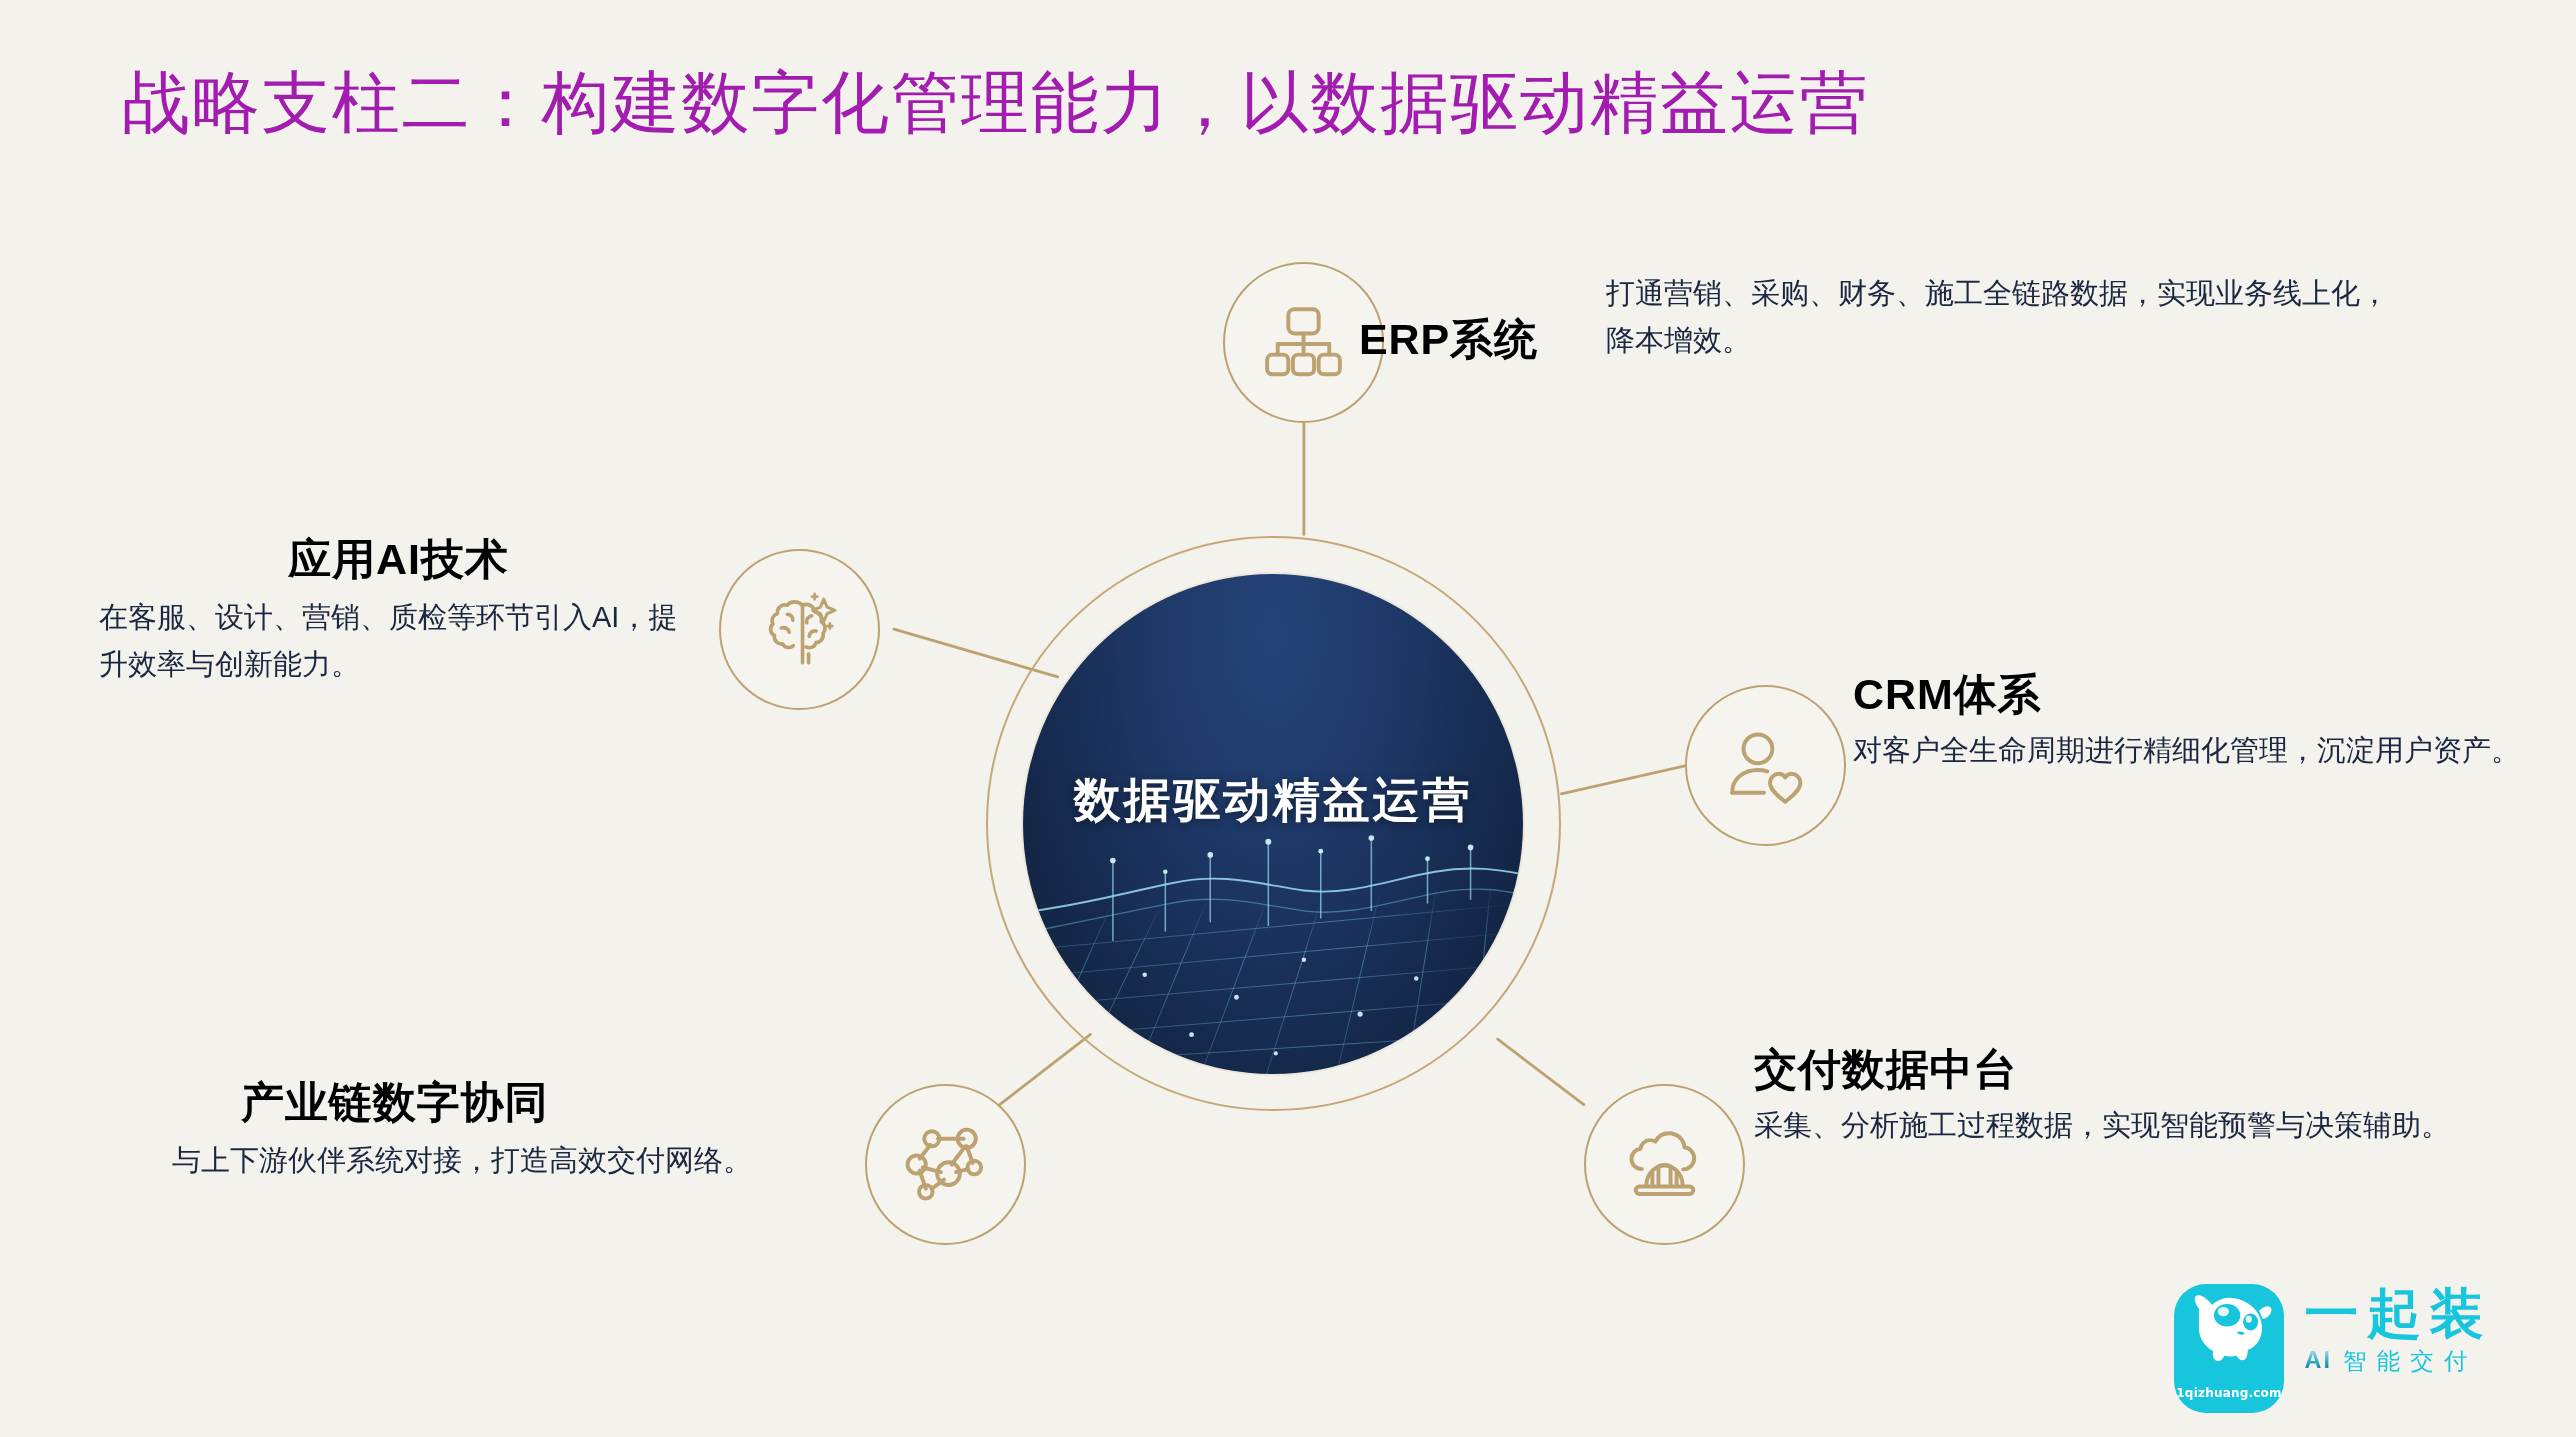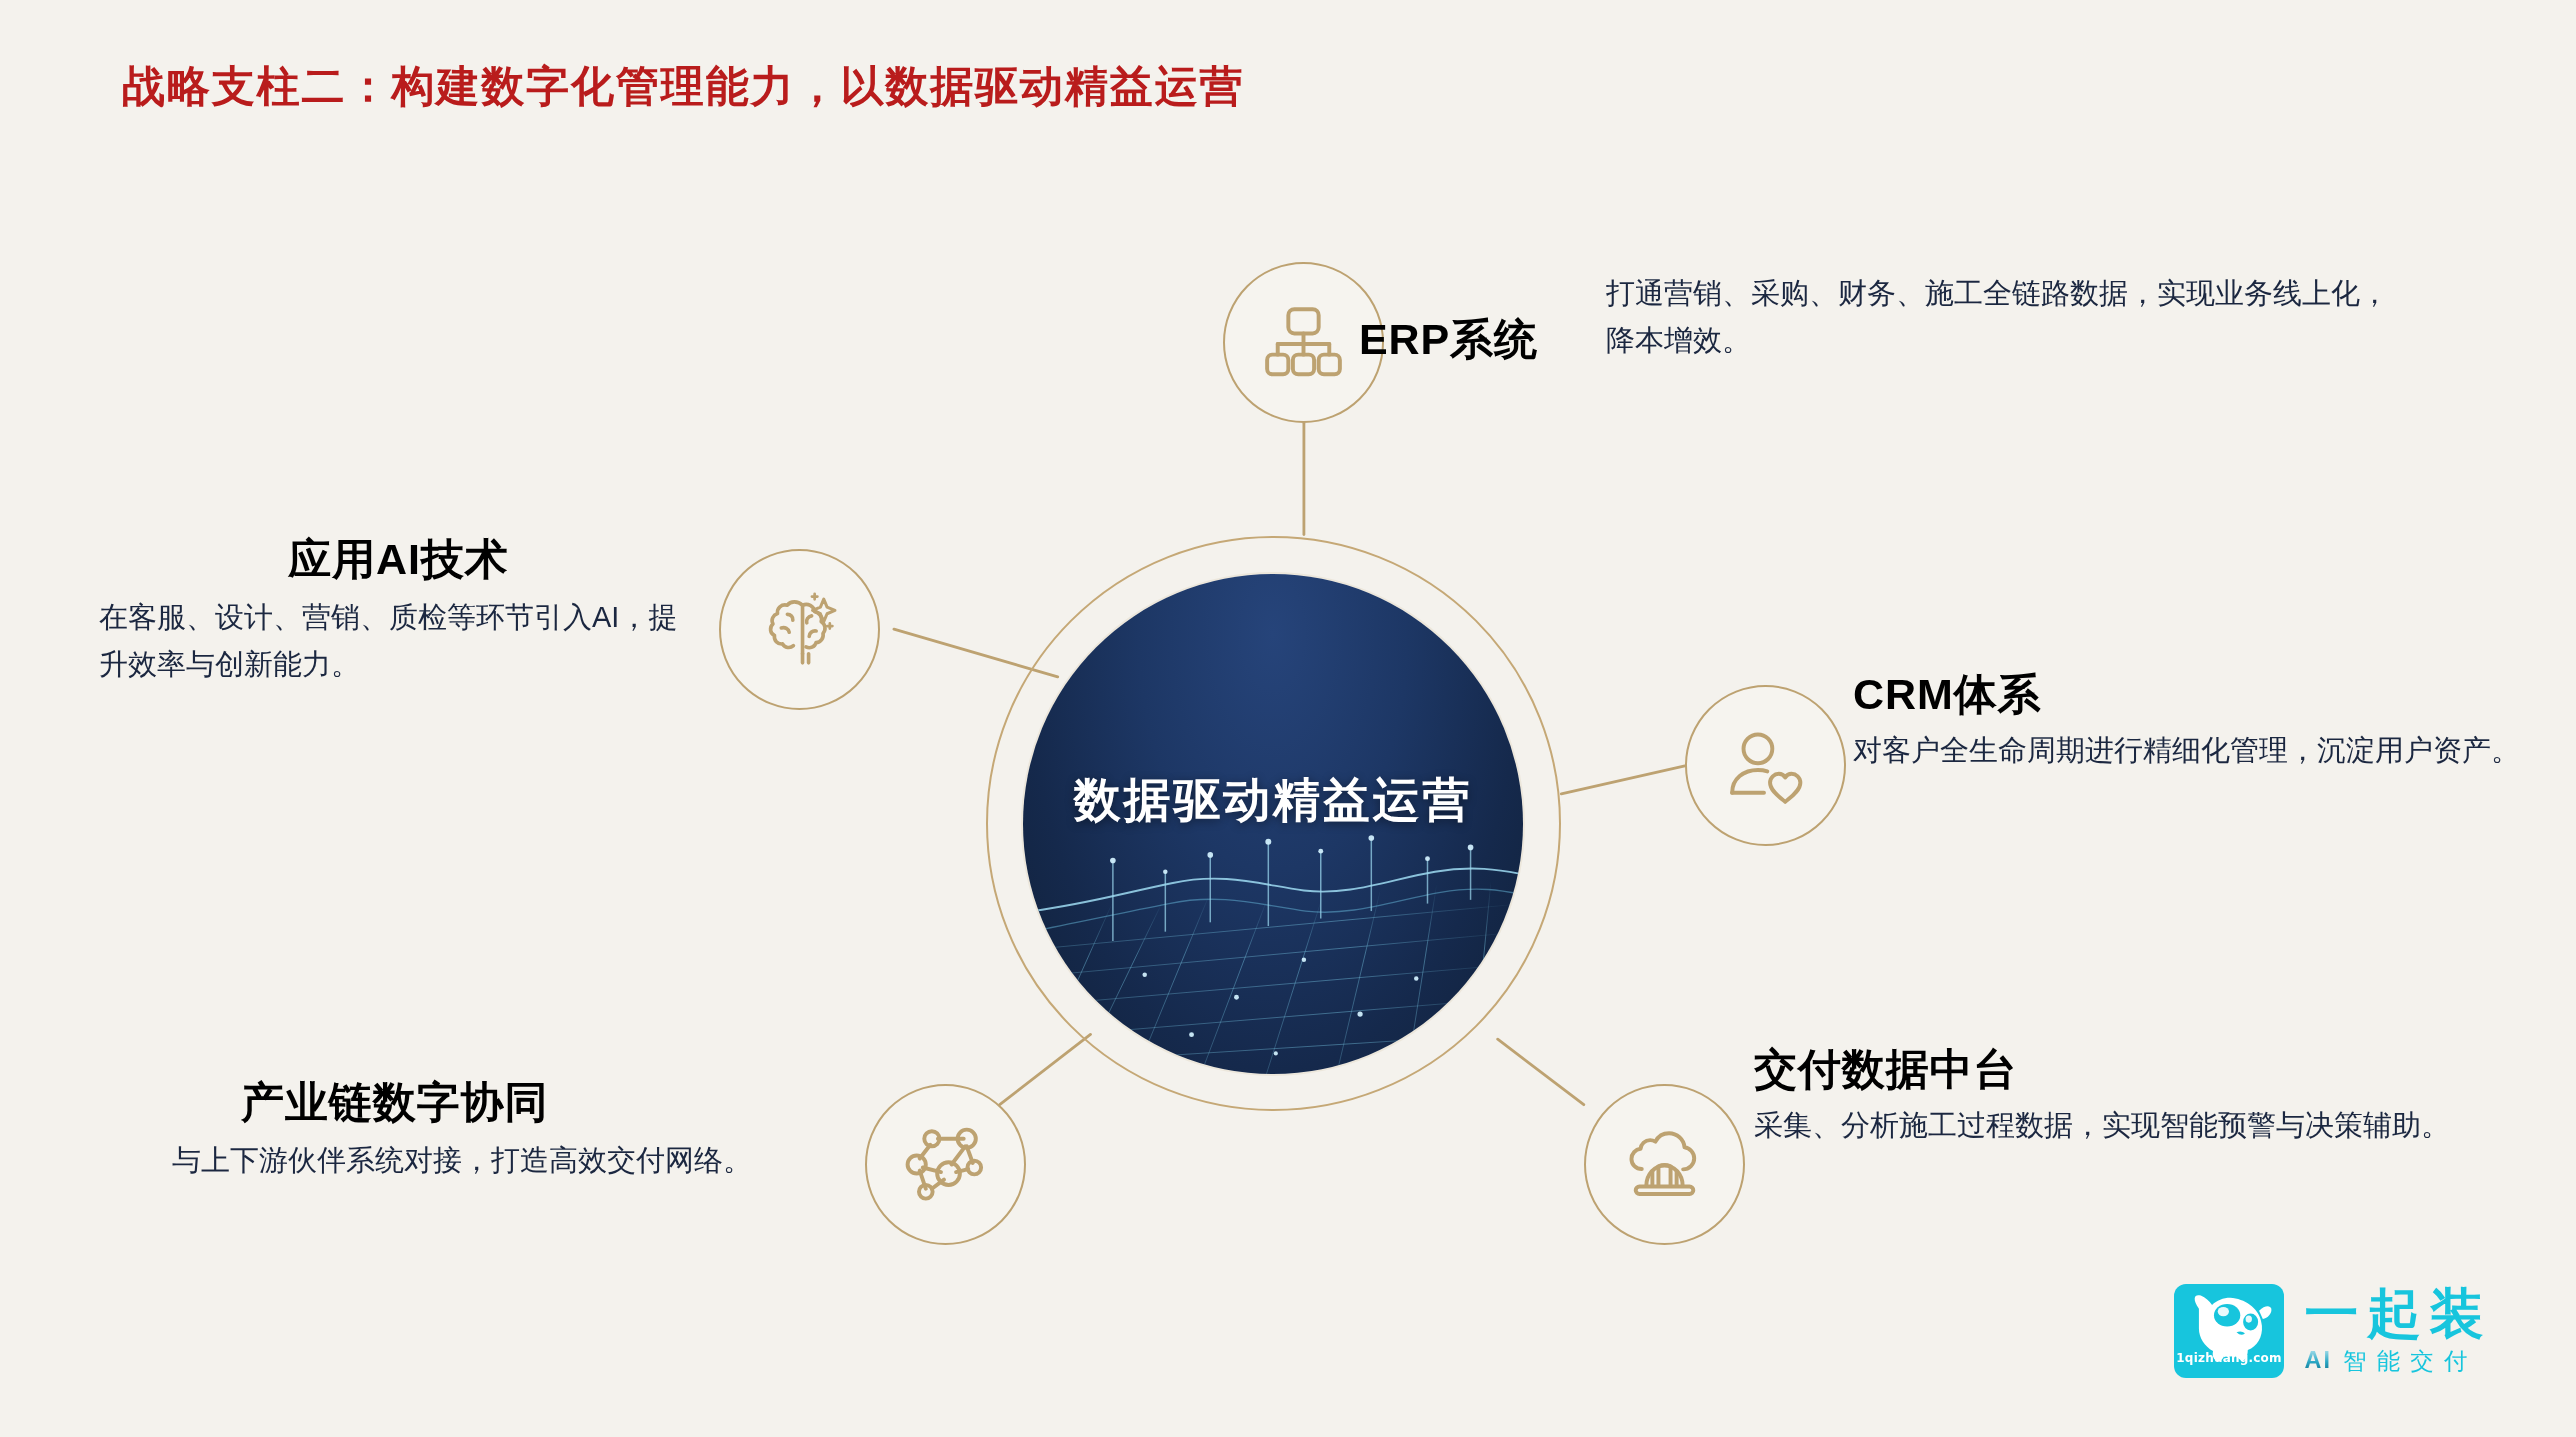--- a/index.html
+++ b/index.html
@@ -16,9 +16,9 @@
   .title {
     position:absolute;
     left:122px; top:58px;
-    font-size:43px;
-    font-weight:bold;
-    color:#b91c1c;
+    font-size:68px;
+    font-weight:normal;
+    color:#a21caf;
     letter-spacing:1.9px;
     white-space:nowrap;
   }

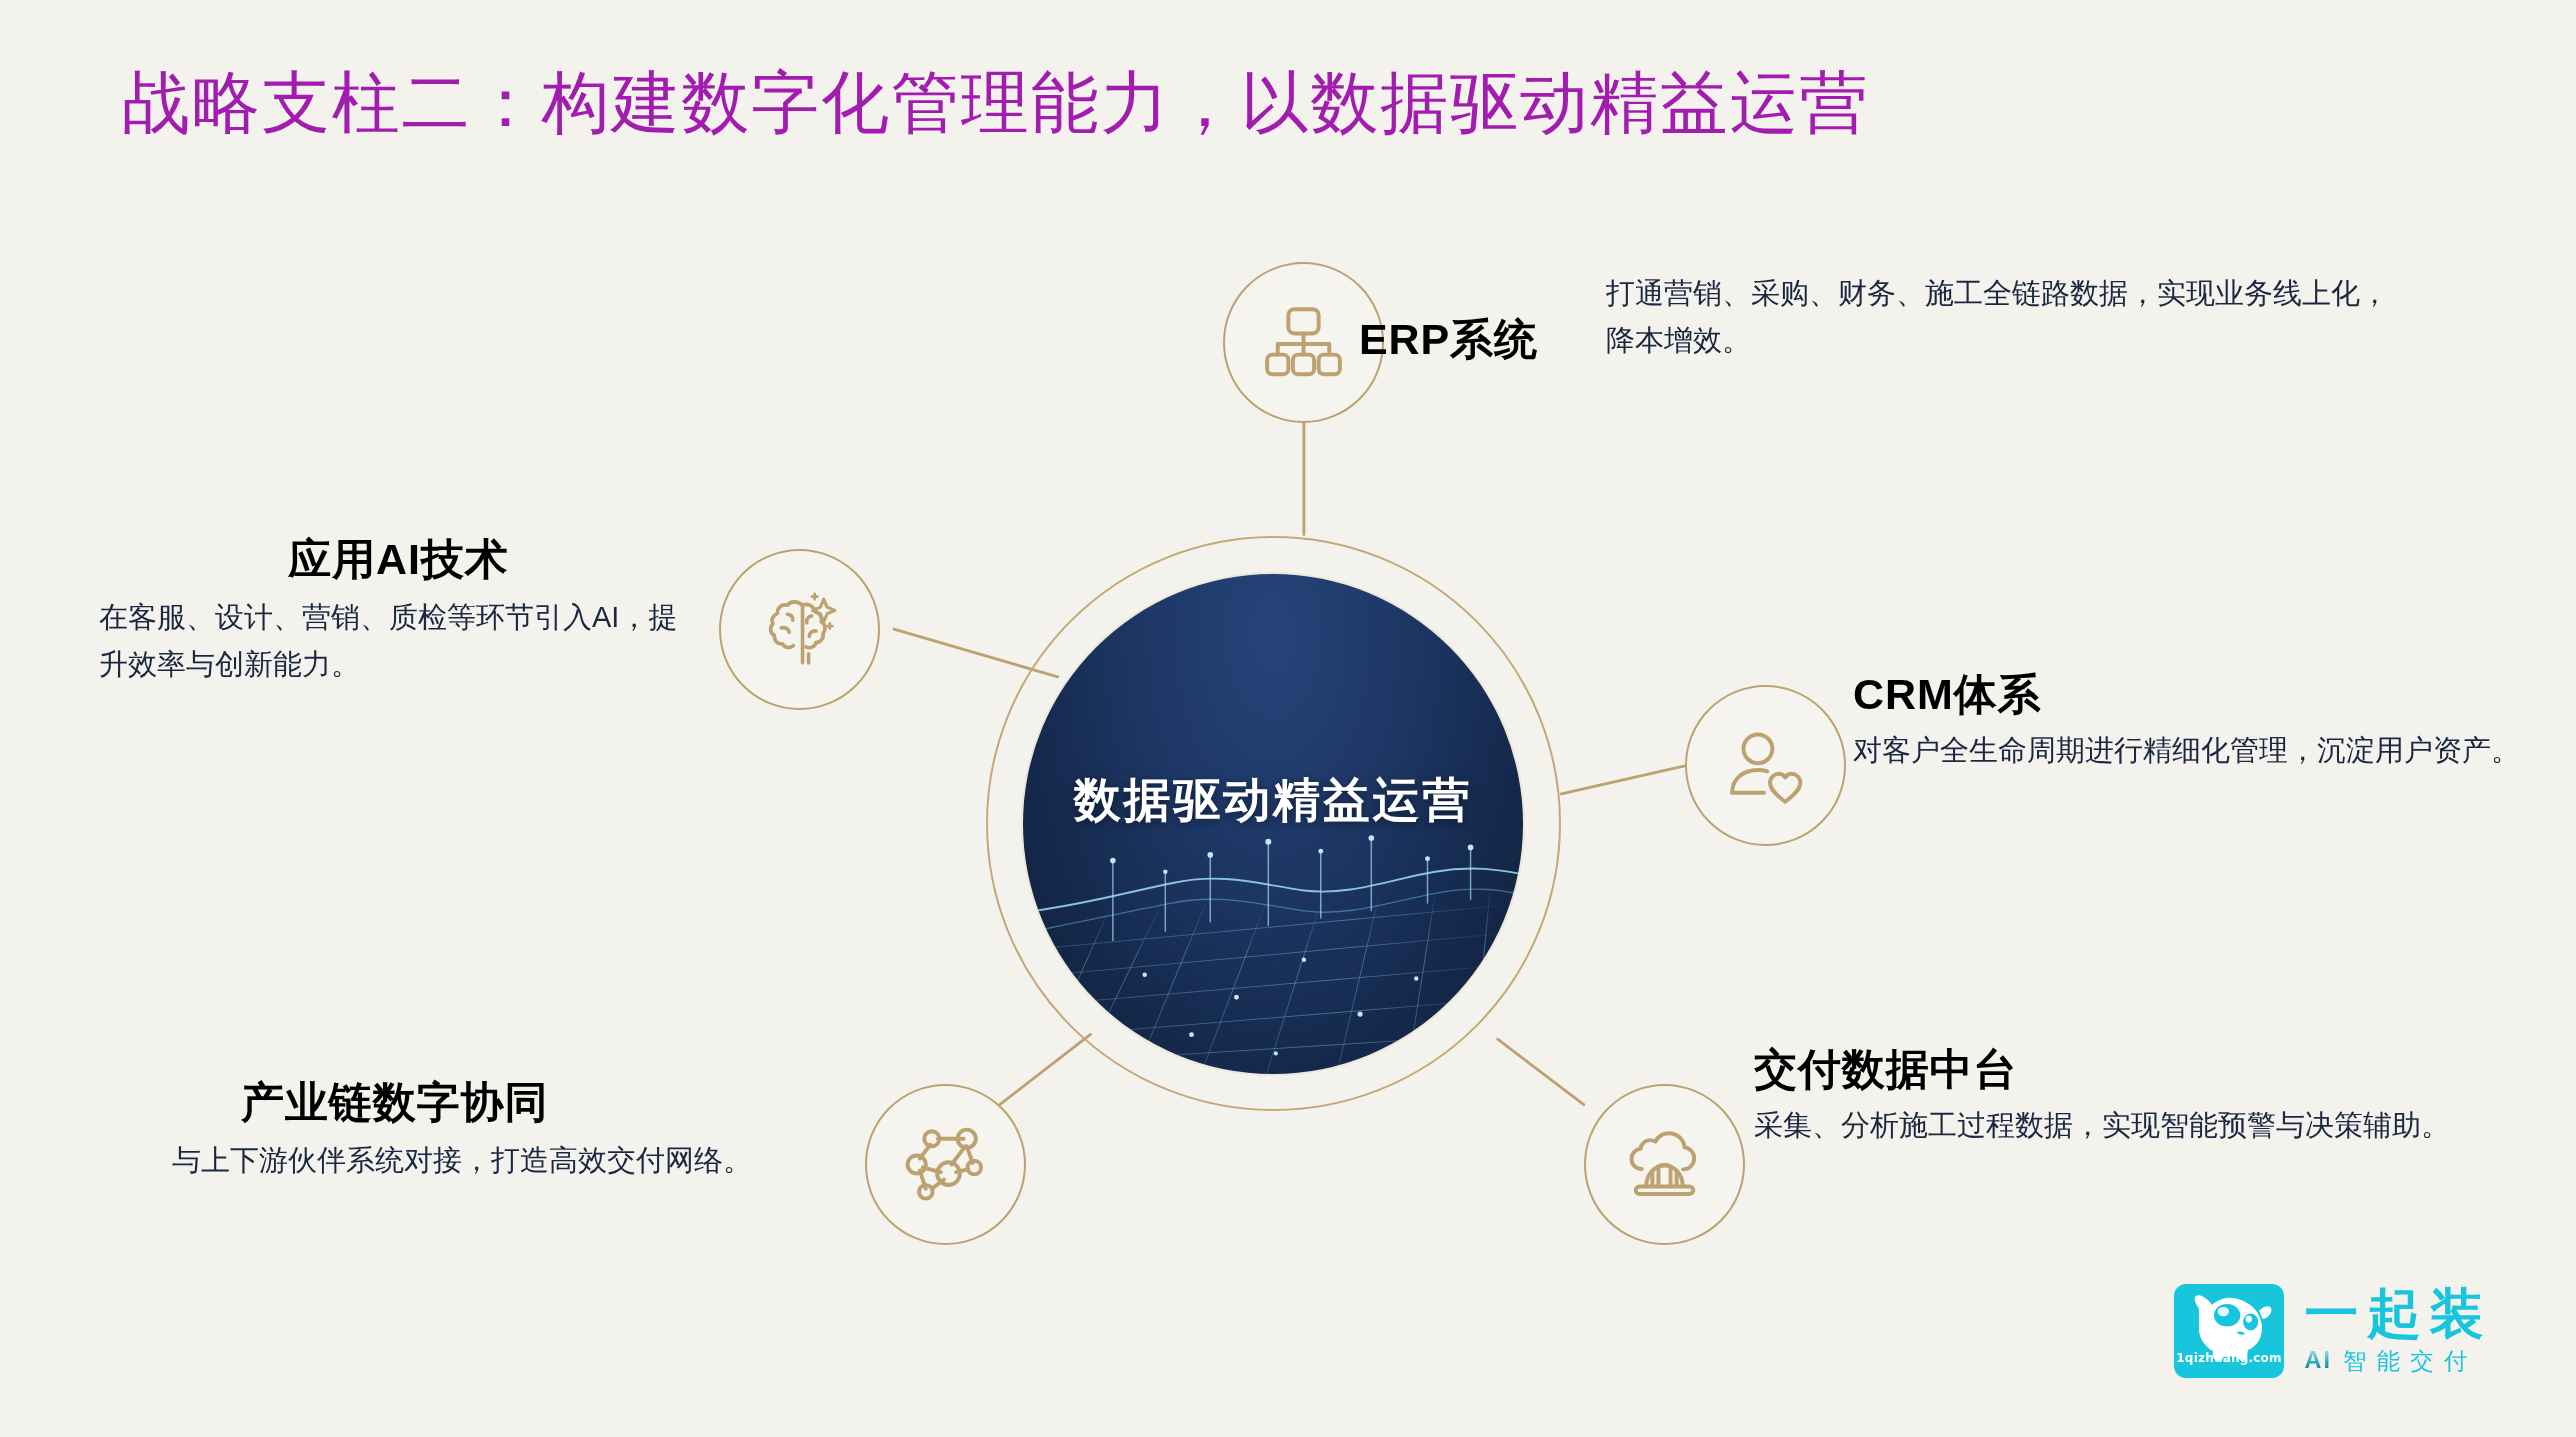--- a/index.html
+++ b/index.html
@@ -105,8 +105,8 @@
   
   .logo { position:absolute; left:2174px; top:1284px; display:flex; align-items:flex-start; }
   .logo-mark {
-    width:110px; height:94px;
-    border-radius:12px;
+    width:110px; height:129px;
+    border-radius:32px;
     background:#17c5dd;
     position:relative;
     flex:0 0 auto;

